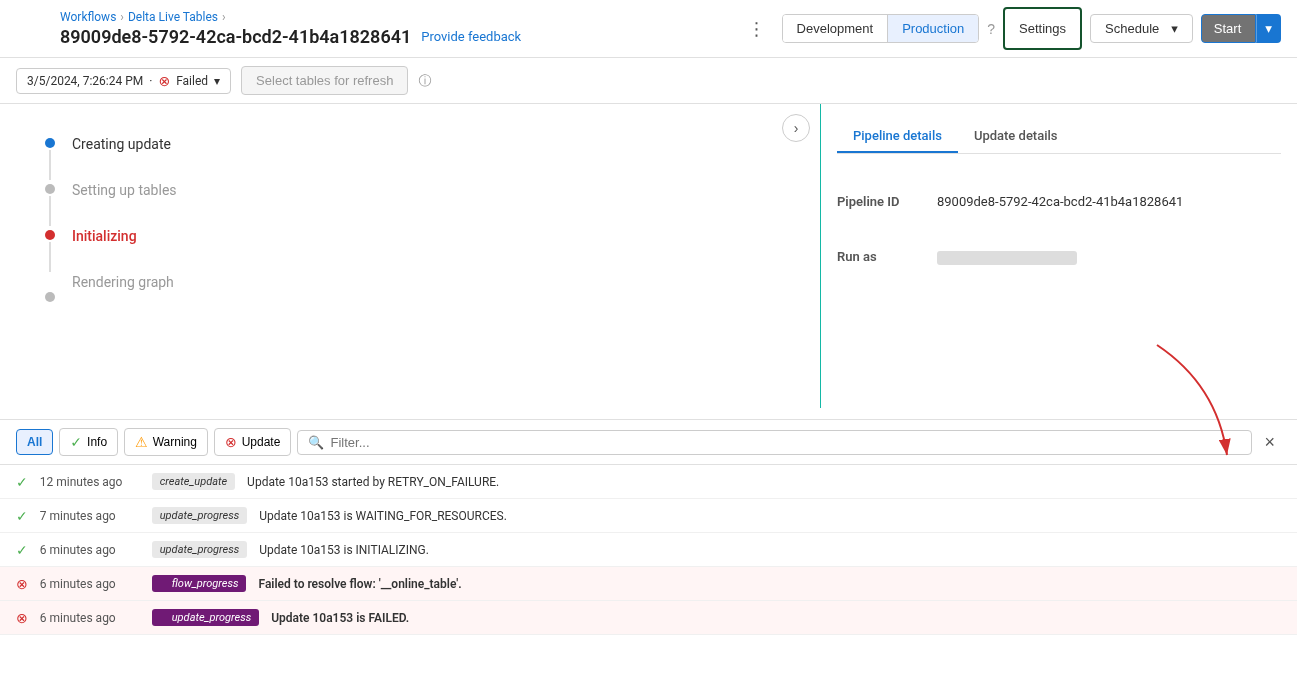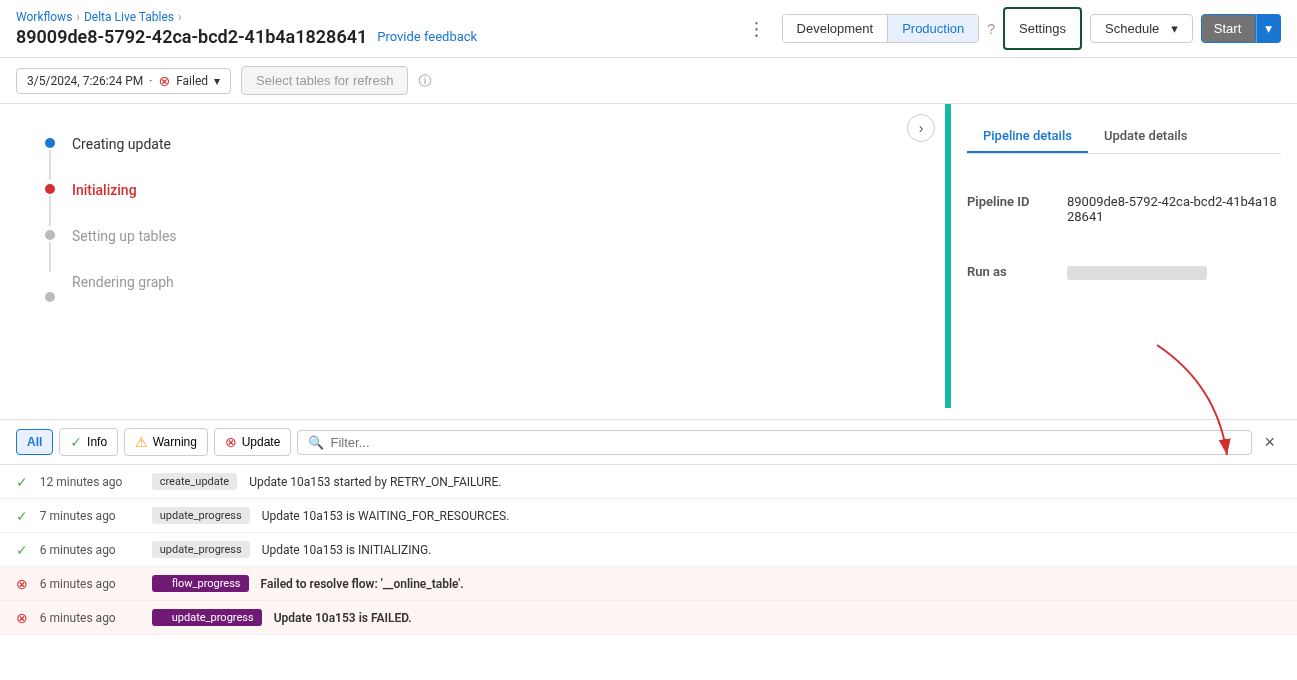--- a/index.html
+++ b/index.html
@@ -7,7 +7,7 @@
 
     
     .top-nav { display: flex; align-items: center; justify-content: space-between; padding: 8px 16px; border-bottom: 1px solid #e0e0e0; height: 58px; }
-    .top-nav-left { display: flex; flex-direction: column; }
+    .top-nav-left { display: flex; flex-direction: column; margin-left: 44px; }
     .breadcrumb { display: flex; align-items: center; gap: 4px; font-size: 12px; color: #1976d2; margin-bottom: 2px; }
     .breadcrumb span { color: #999; }
     .pipeline-title { font-size: 18px; font-weight: 600; color: #222; display: flex; align-items: center; gap: 10px; }

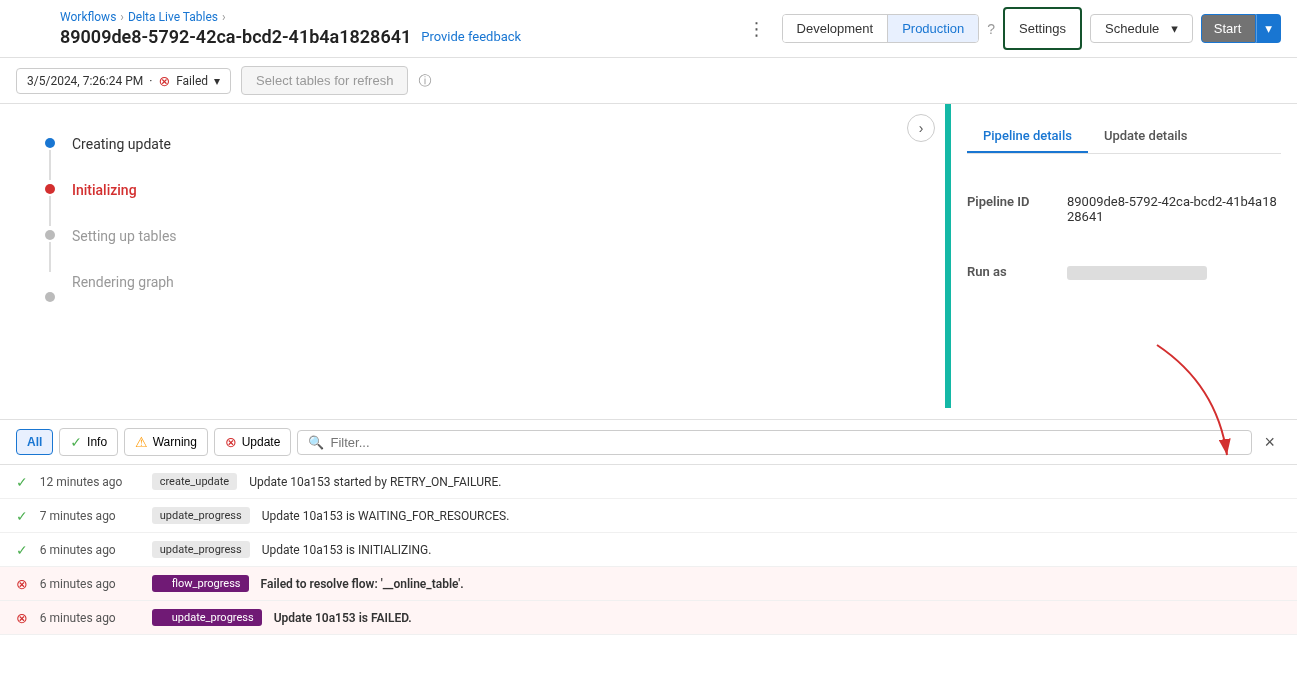--- a/index.html
+++ b/index.html
@@ -52,7 +52,7 @@
     .step-label.normal { color: #333; }
 
     
-    .right-panel { width: 352px; border-left: 6px solid #14b8a6; padding: 16px; overflow-y: auto; }
+    .right-panel { width: 477px; border-left: 1px solid #14b8a6; padding: 16px; overflow-y: auto; }
     .panel-tabs { display: flex; gap: 0; border-bottom: 1px solid #e0e0e0; margin-bottom: 16px; }
     .panel-tab { padding: 8px 16px; font-size: 13px; font-weight: 500; cursor: pointer; border-bottom: 2px solid transparent; color: #555; }
     .panel-tab.active { color: #1976d2; border-bottom-color: #1976d2; }

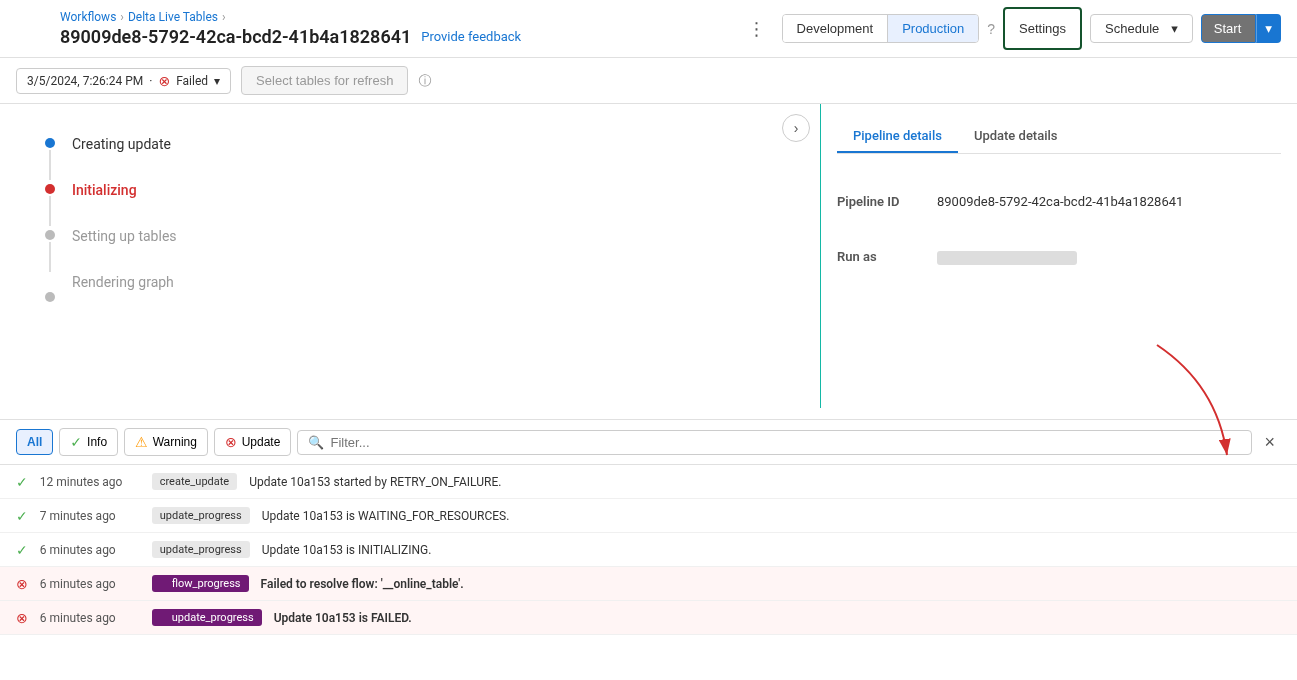--- a/index.html
+++ b/index.html
@@ -153,17 +153,17 @@
   </div>
         <div class="step-item">
     <div class="step-connector">
+      <div class="step-dot gray"></div>
+      <div class="step-line"></div>
+    </div>
+    <div class="step-label muted">Setting up tables</div>
+  </div>
+        <div class="step-item">
+    <div class="step-connector">
       <div class="step-dot red"></div>
       <div class="step-line"></div>
     </div>
     <div class="step-label active">Initializing</div>
-  </div>
-        <div class="step-item">
-    <div class="step-connector">
-      <div class="step-dot gray"></div>
-      <div class="step-line"></div>
-    </div>
-    <div class="step-label muted">Setting up tables</div>
   </div>
         <div class="step-item">
     <div class="step-connector">

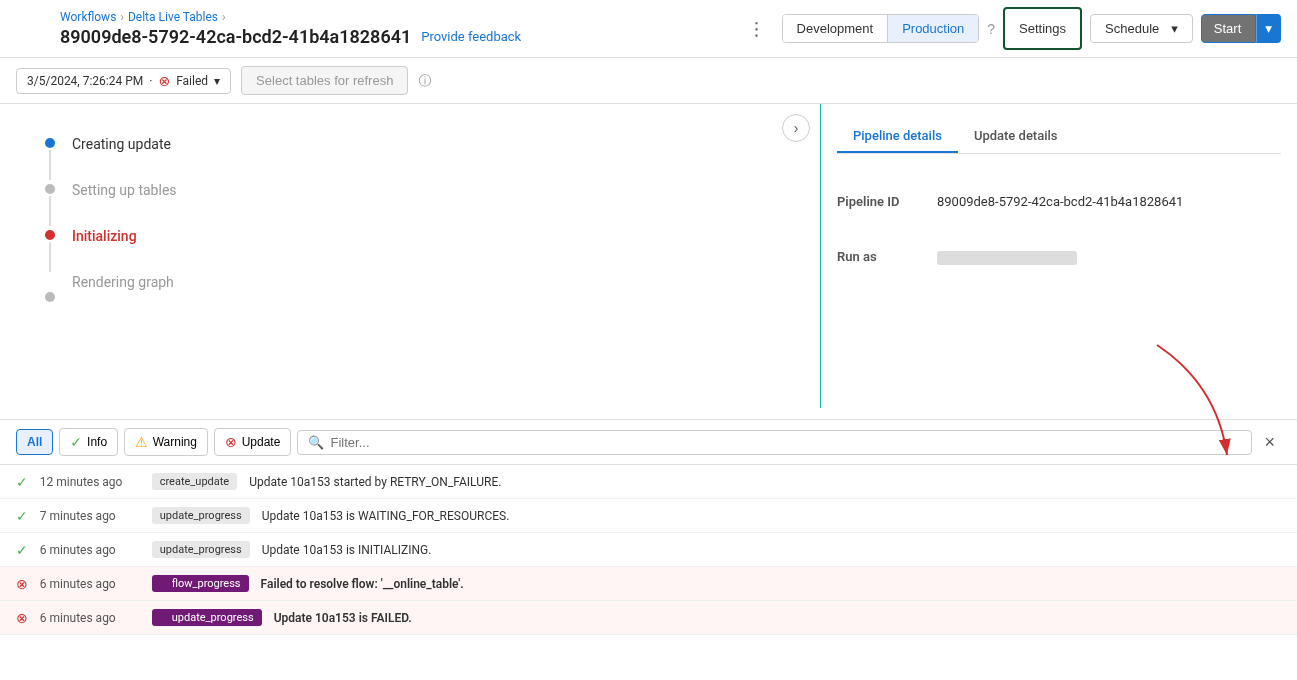--- a/index.html
+++ b/index.html
@@ -77,7 +77,7 @@
     .log-row { display: flex; align-items: center; padding: 8px 16px; border-bottom: 1px solid #f0f0f0; gap: 12px; font-size: 12px; }
     .log-row.error-row { background: #fff5f5; }
     .log-time { width: 100px; color: #555; flex-shrink: 0; }
-    .log-source { flex-shrink: 0; }
+    .log-source { flex-shrink: 0; font-style: italic; }
     .log-source-badge { display: inline-block; padding: 2px 8px; border-radius: 3px; font-size: 11px; background: #e8e8e8; color: #333; }
     .log-source-badge.error-badge { background: #701a75; color: #fff; padding-left: 20px; }
     .log-message { flex: 1; color: #333; }

